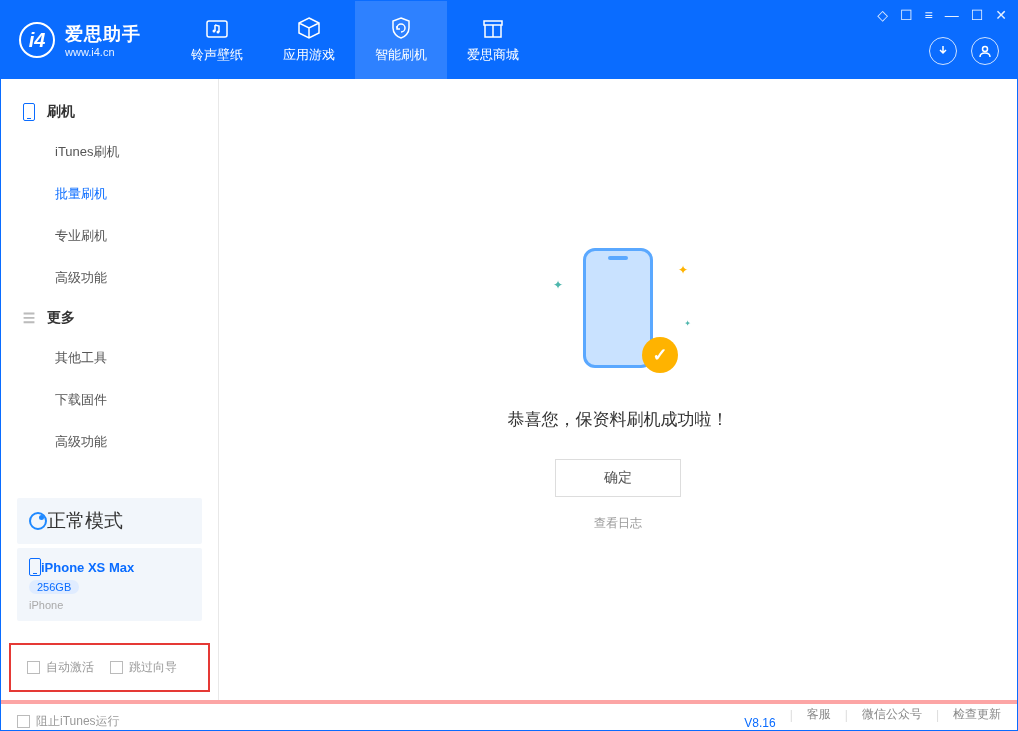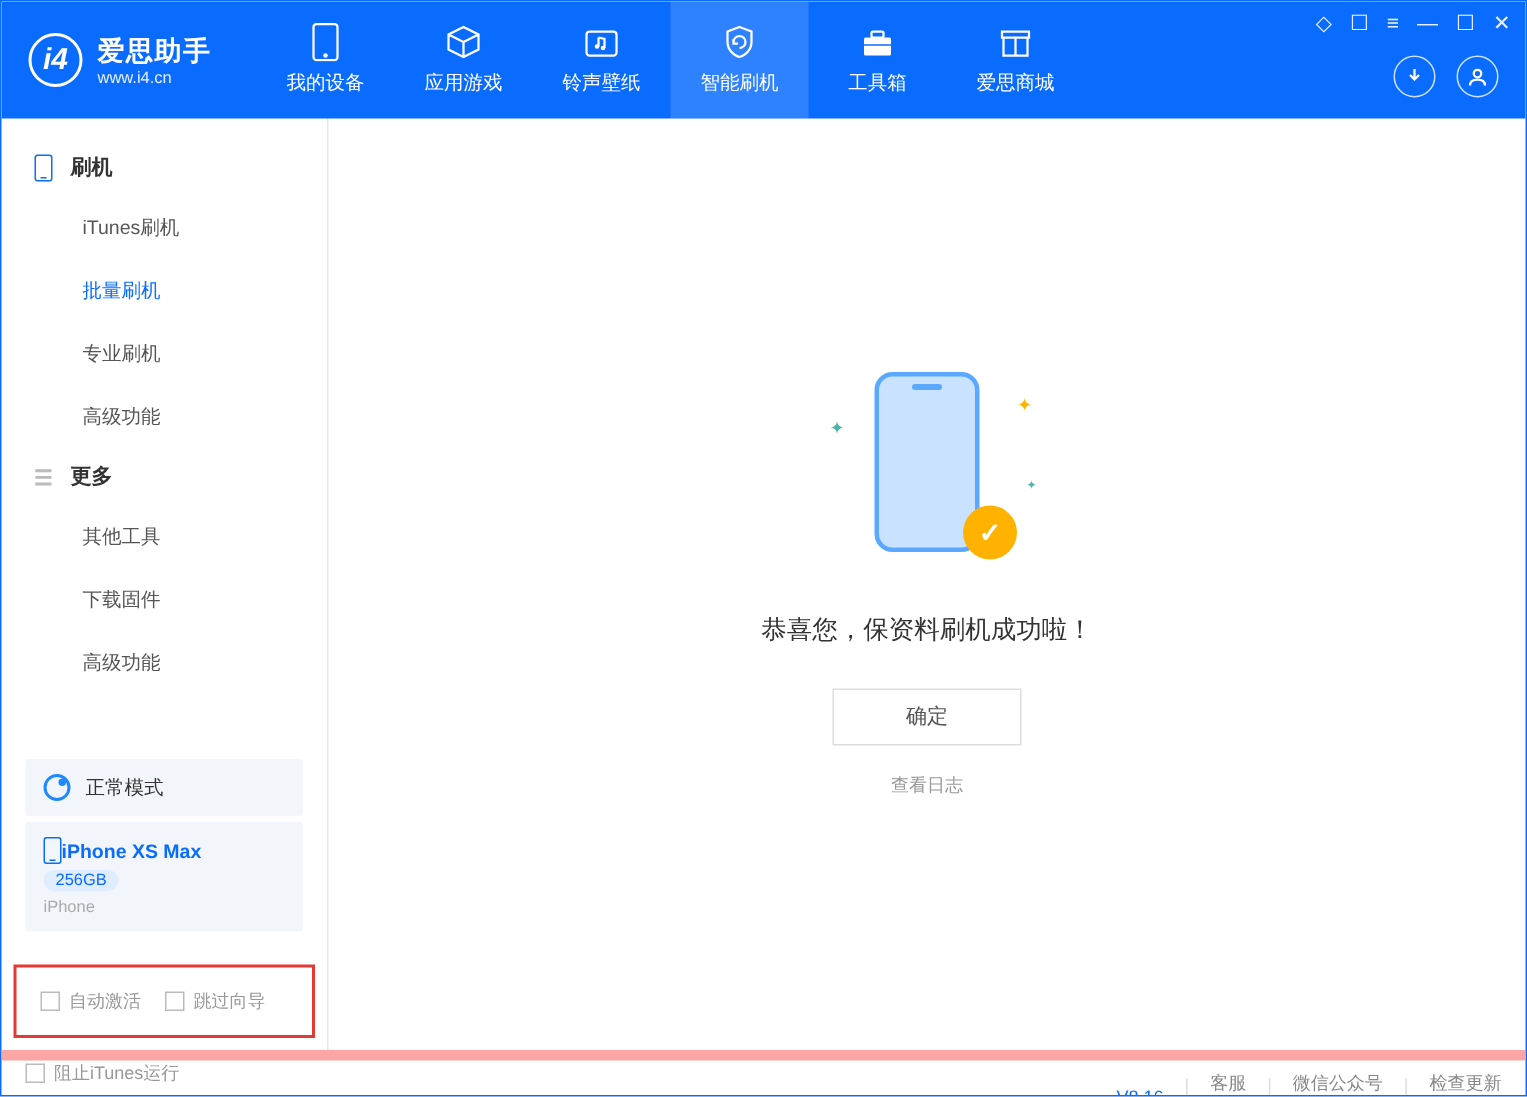--- a/index.html
+++ b/index.html
@@ -86,15 +86,6 @@
   <div class="nav-tabs">
     <div class="nav-tab">
       <span class="icon">
-          <svg width="20" height="26" viewBox="0 0 20 26">
-            <rect x="2" y="1" width="16" height="24" rx="2" fill="none" stroke="#fff" stroke-width="1.5"></rect>
-            <circle cx="10" cy="22" r="1.5" fill="#fff"></circle>
-          </svg>
-        </span>
-      <span>我的设备</span>
-    </div>
-    <div class="nav-tab">
-      <span class="icon">
           <svg width="24" height="24" viewBox="0 0 24 24">
             <path d="M12 2 L22 7 L22 17 L12 22 L2 17 L2 7 Z M2 7 L12 12 L22 7 M12 12 L12 22" fill="none" stroke="#fff" stroke-width="1.5"></path>
           </svg>

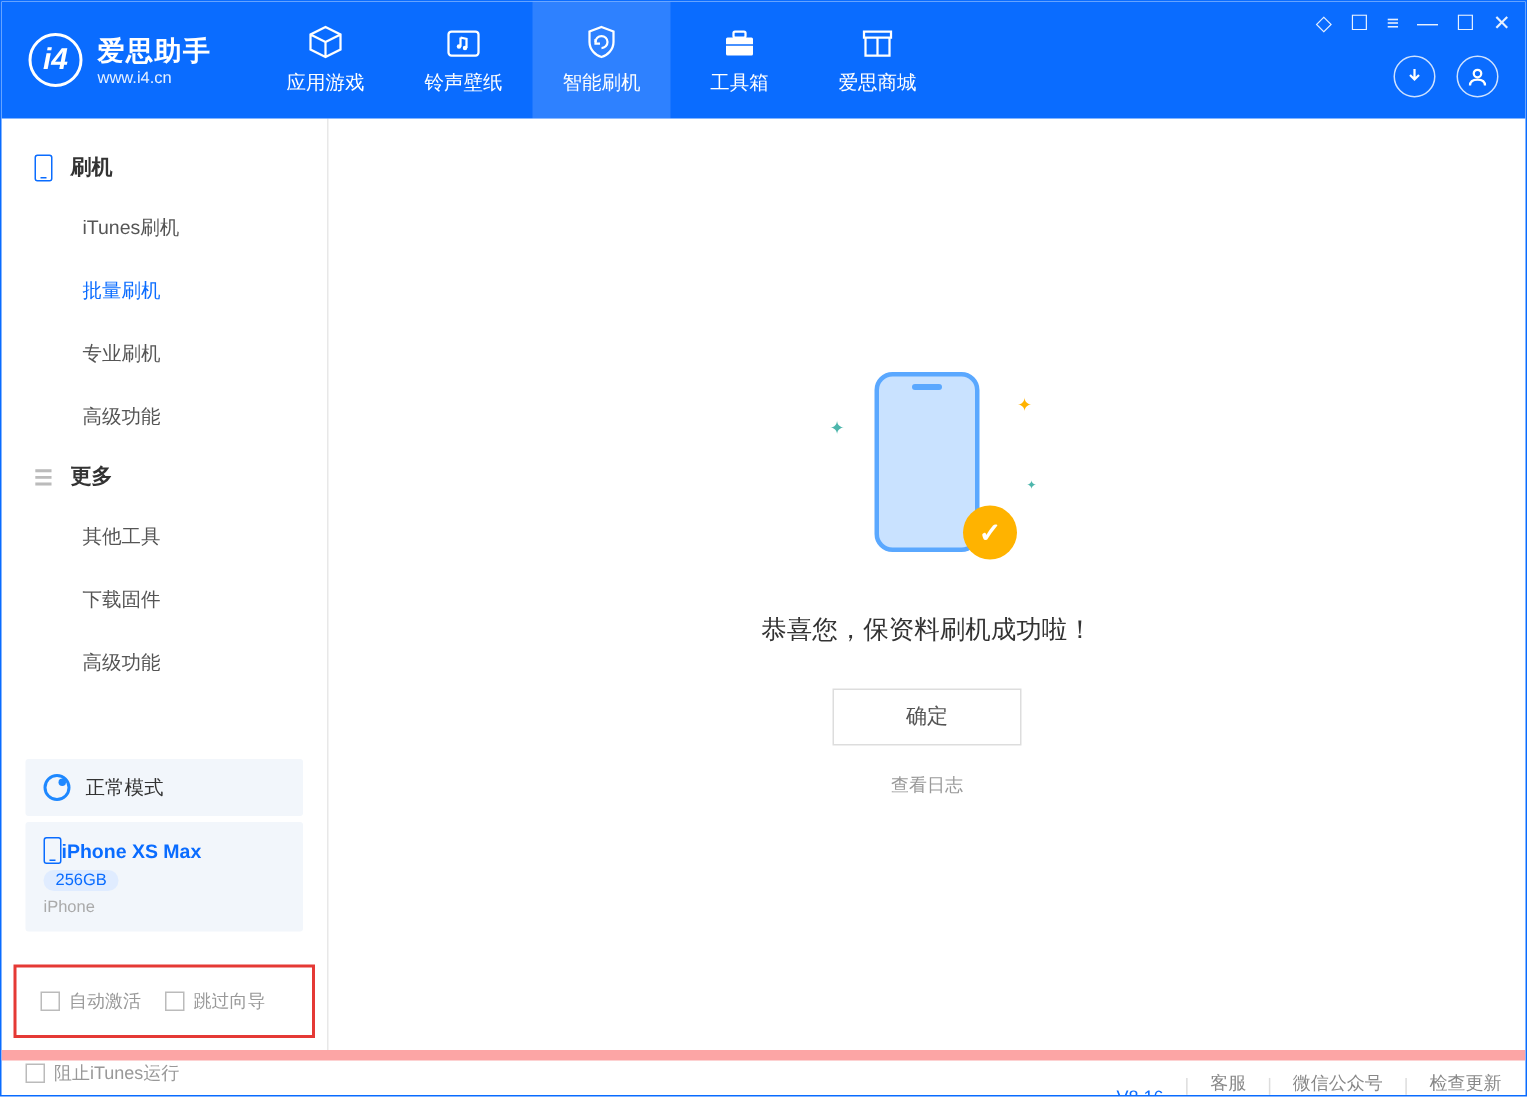--- a/index.html
+++ b/index.html
@@ -86,14 +86,6 @@
   <div class="nav-tabs">
     <div class="nav-tab">
       <span class="icon">
-          <svg width="24" height="24" viewBox="0 0 24 24">
-            <path d="M12 2 L22 7 L22 17 L12 22 L2 17 L2 7 Z M2 7 L12 12 L22 7 M12 12 L12 22" fill="none" stroke="#fff" stroke-width="1.5"></path>
-          </svg>
-        </span>
-      <span>应用游戏</span>
-    </div>
-    <div class="nav-tab">
-      <span class="icon">
           <svg width="24" height="22" viewBox="0 0 24 22">
             <rect x="2" y="4" width="20" height="16" rx="2" fill="none" stroke="#fff" stroke-width="1.5"></rect>
             <path d="M10 8 L10 14 M10 8 L14 9 L14 15" fill="none" stroke="#fff" stroke-width="1.5"></path>
@@ -102,6 +94,14 @@
           </svg>
         </span>
       <span>铃声壁纸</span>
+    </div>
+    <div class="nav-tab">
+      <span class="icon">
+          <svg width="24" height="24" viewBox="0 0 24 24">
+            <path d="M12 2 L22 7 L22 17 L12 22 L2 17 L2 7 Z M2 7 L12 12 L22 7 M12 12 L12 22" fill="none" stroke="#fff" stroke-width="1.5"></path>
+          </svg>
+        </span>
+      <span>应用游戏</span>
     </div>
     <div class="nav-tab active">
       <span class="icon">

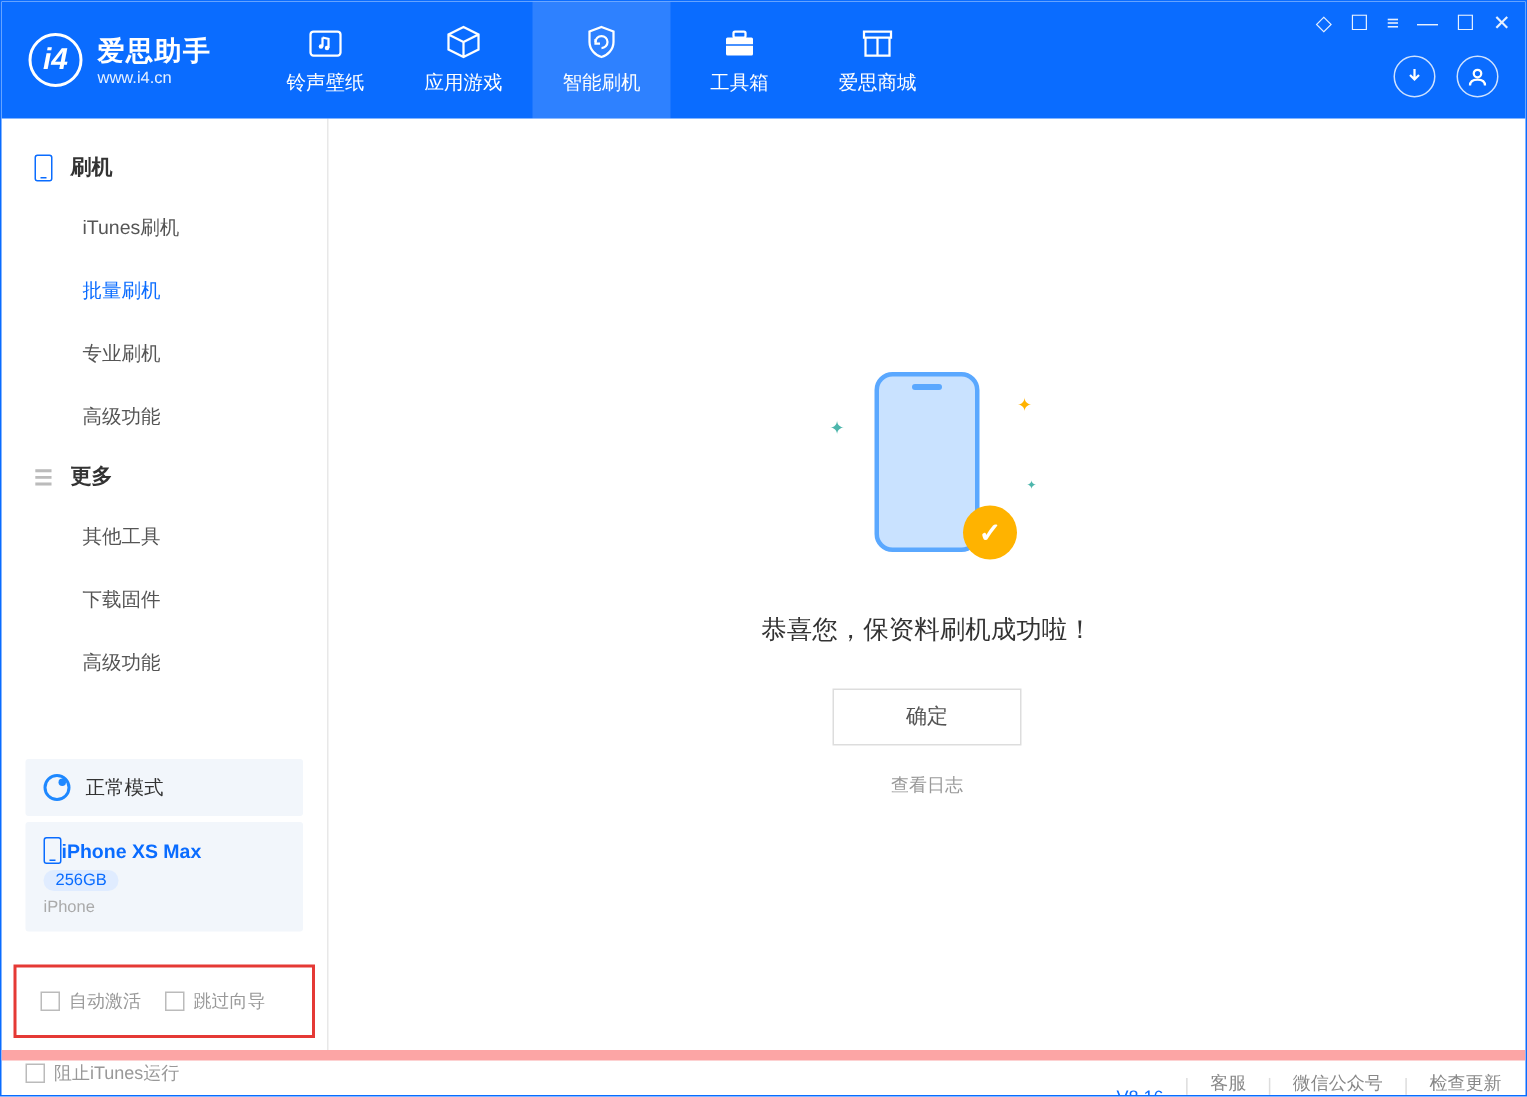--- a/index.html
+++ b/index.html
@@ -116,16 +116,6 @@
     <div class="nav-tab">
       <span class="icon">
           <svg width="24" height="22" viewBox="0 0 24 22">
-            <rect x="3" y="8" width="18" height="12" rx="1" fill="#fff"></rect>
-            <rect x="8" y="4" width="8" height="4" rx="1" fill="none" stroke="#fff" stroke-width="1.5"></rect>
-            <line x1="3" y1="13" x2="21" y2="13" stroke="#0a6cff" stroke-width="1"></line>
-          </svg>
-        </span>
-      <span>工具箱</span>
-    </div>
-    <div class="nav-tab">
-      <span class="icon">
-          <svg width="24" height="22" viewBox="0 0 24 22">
             <path d="M4 8 L20 8 L20 20 L4 20 Z M3 4 L21 4 L21 8 L3 8 Z" fill="none" stroke="#fff" stroke-width="1.5"></path>
             <line x1="12" y1="8" x2="12" y2="20" stroke="#fff" stroke-width="1.5"></line>
           </svg>

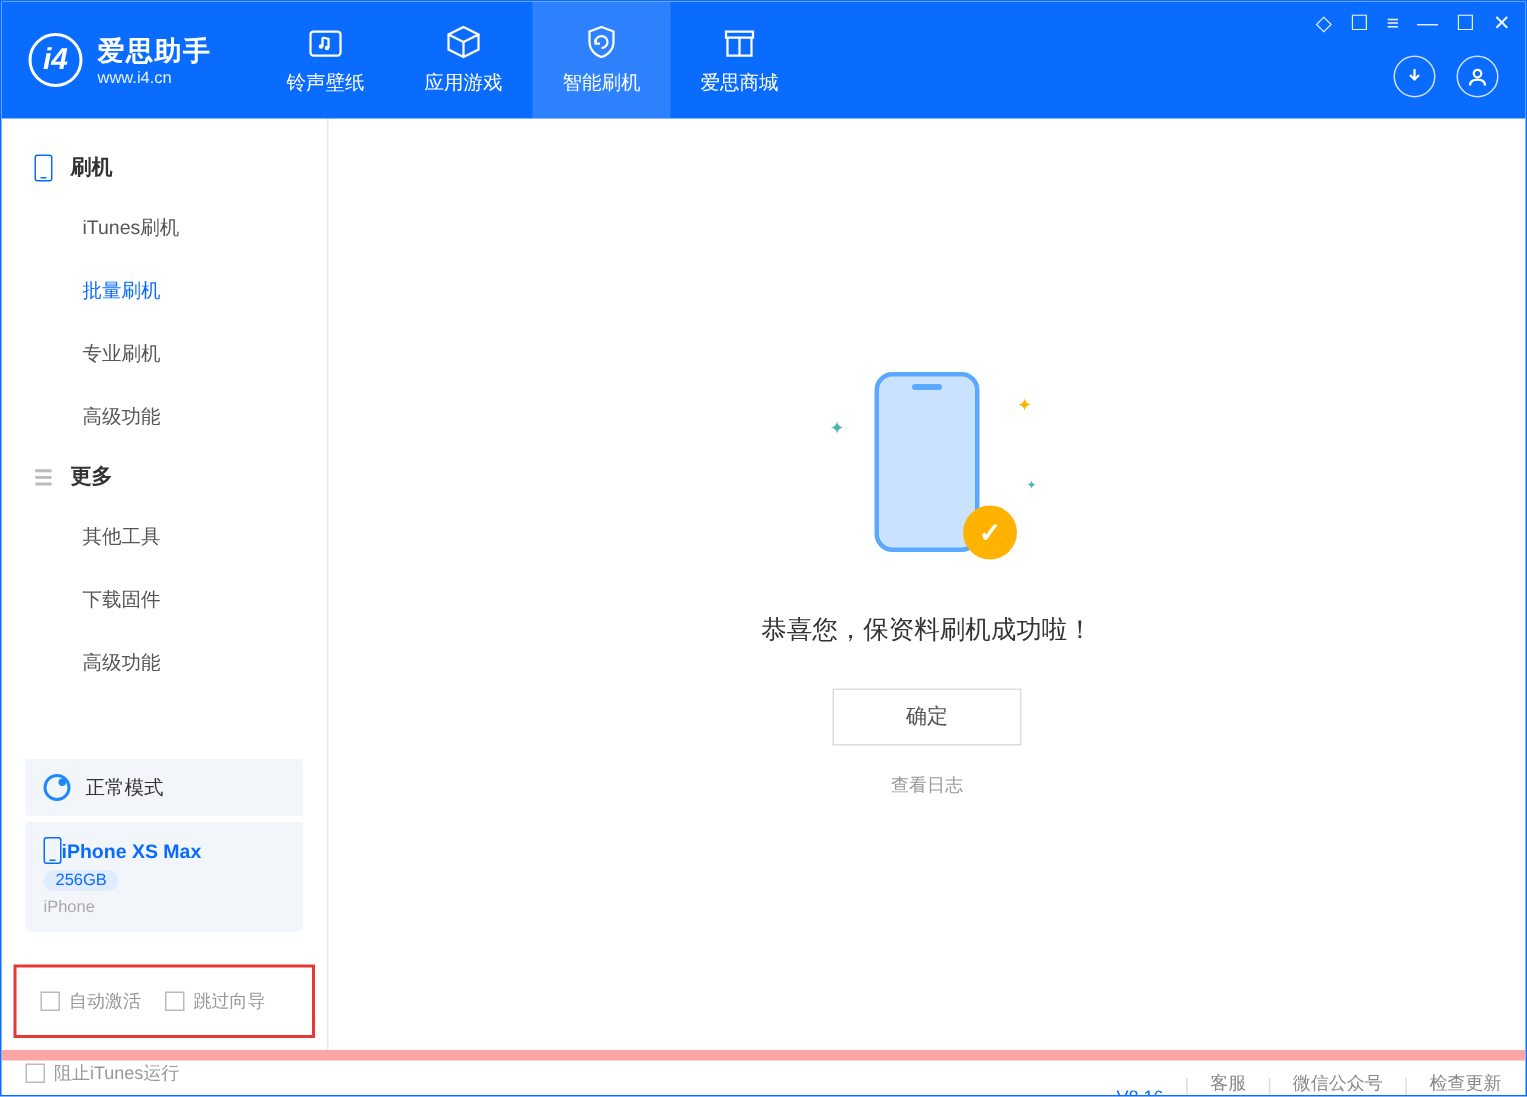--- a/index.html
+++ b/index.html
@@ -33,7 +33,7 @@
 .side-group .gicon { width: 16px; height: 16px; display: flex; align-items: center; justify-content: center; }
 
 .device-panel { padding: 10px 16px; }
-.mode-row { background: #f2f6fb; padding: 10px 12px; margin-bottom: 4px; display: flex; align-items: center; gap: 10px; font-size: 13px; color: #333; border-radius: 2px; text-align: right; }
+.mode-row { background: #f2f6fb; padding: 10px 12px; margin-bottom: 4px; display: flex; align-items: center; font-size: 19px; color: #333; border-radius: 2px; text-align: right; }
 .mode-icon { width: 18px; height: 18px; border: 2px solid #1e88ff; border-radius: 50%; position: relative; }
 .mode-icon::after { content: ""; position: absolute; width: 5px; height: 5px; background: #1e88ff; border-radius: 50%; top: 1px; right: 1px; }
 .device-row { background: #f2f6fb; padding: 10px 12px; border-radius: 2px; }

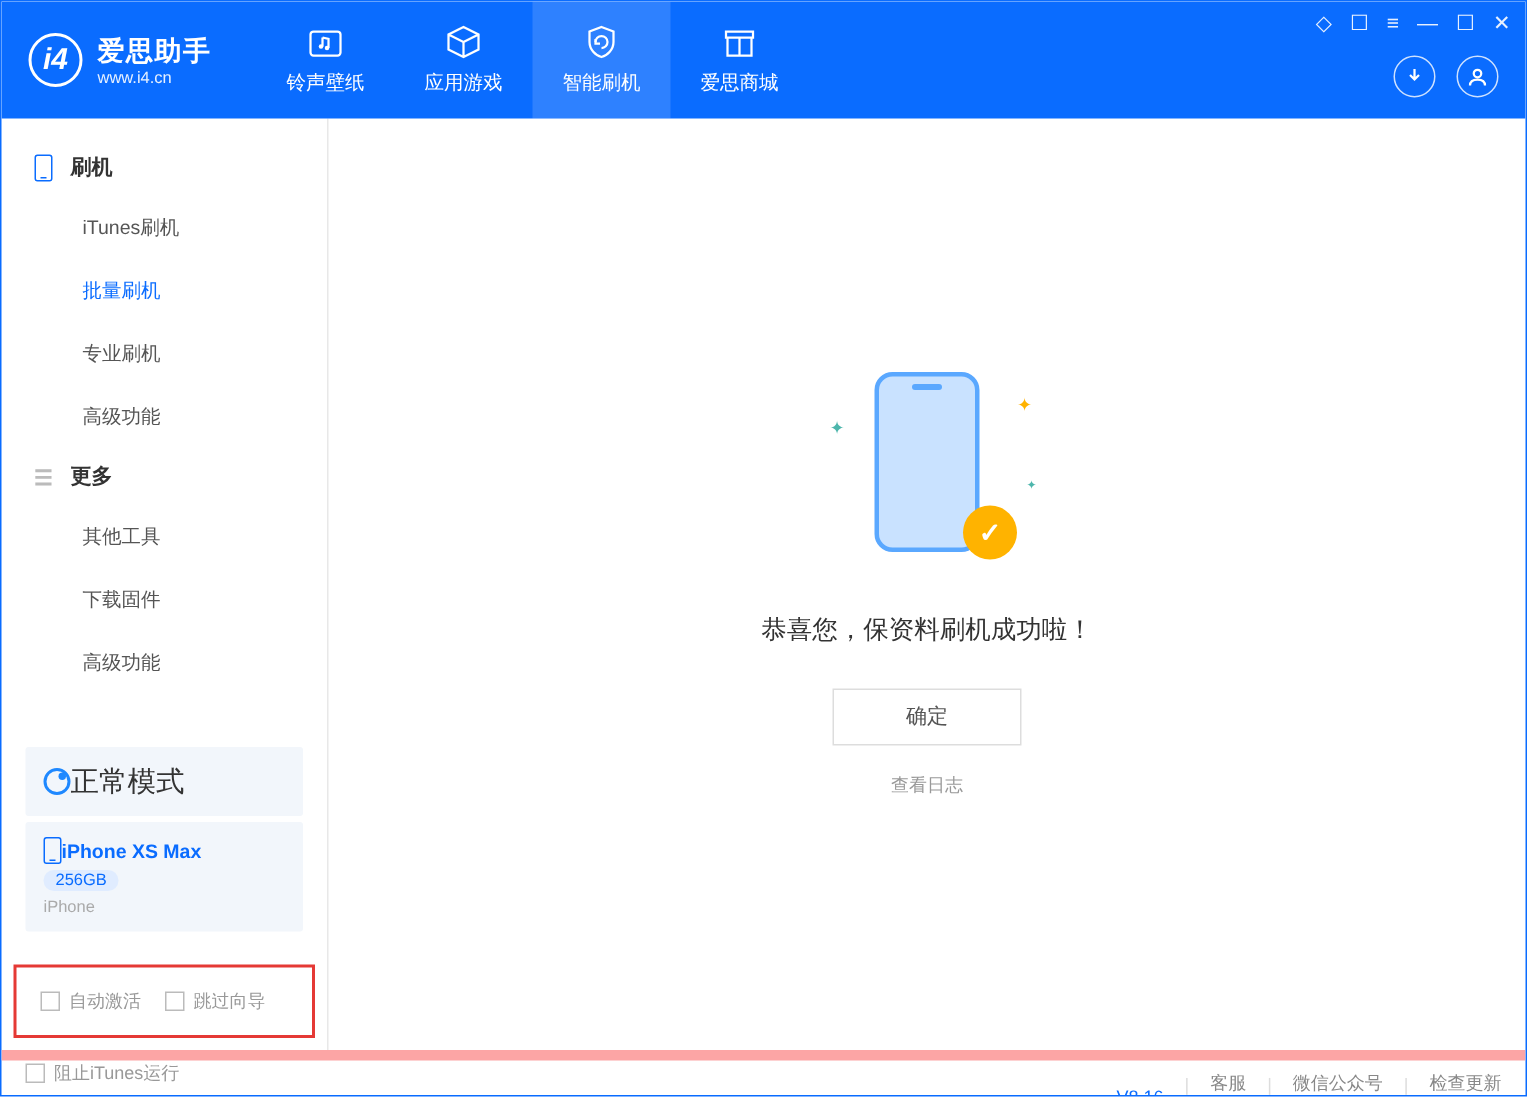--- a/index.html
+++ b/index.html
@@ -63,7 +63,7 @@
 .log-link { font-size: 12px; color: #999; cursor: pointer; }
 
 
-.footer { height: 30px; border-top: 7px solid #fca5a5; display: flex; align-items: flex-start; padding: 0 16px; font-size: 12px; color: #999; }
+.footer { height: 30px; border-top: 4px solid #fca5a5; display: flex; align-items: flex-end; padding: 0 16px; font-size: 12px; color: #999; }
 .footer .left { display: flex; align-items: center; gap: 6px; }
 .footer .right { margin-left: auto; display: flex; align-items: center; gap: 14px; }
 .footer .divider { color: #ddd; }

